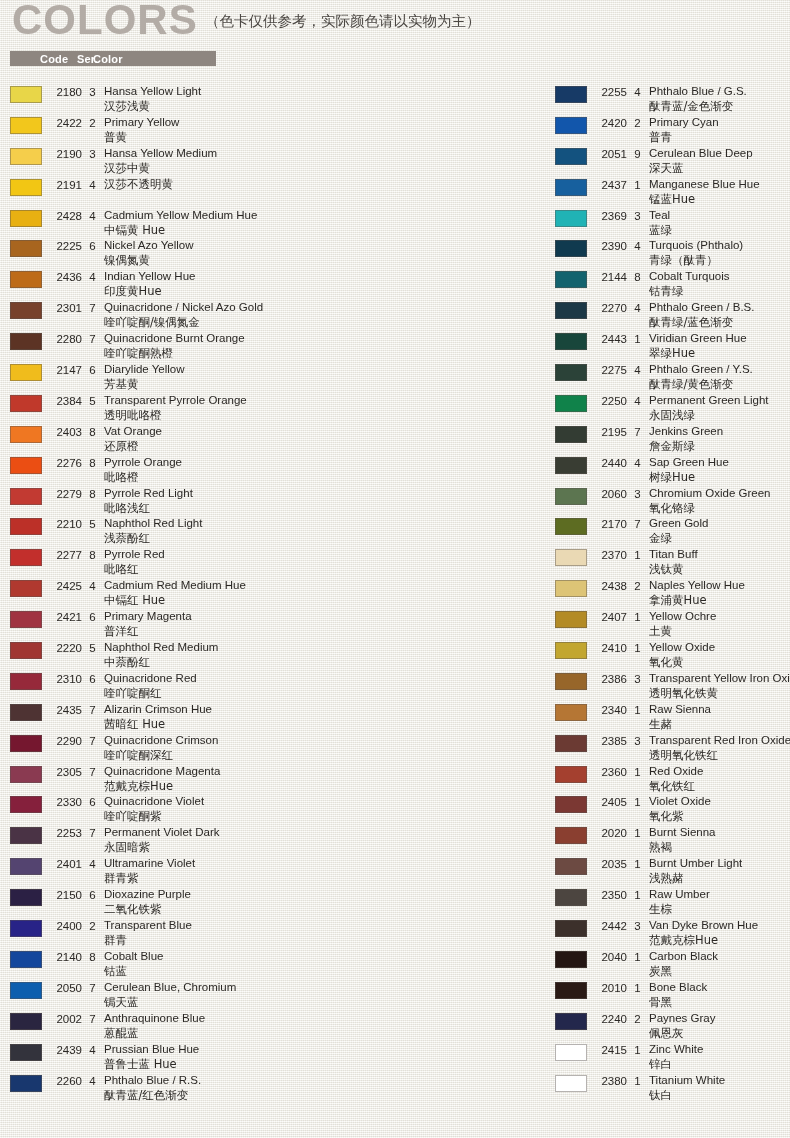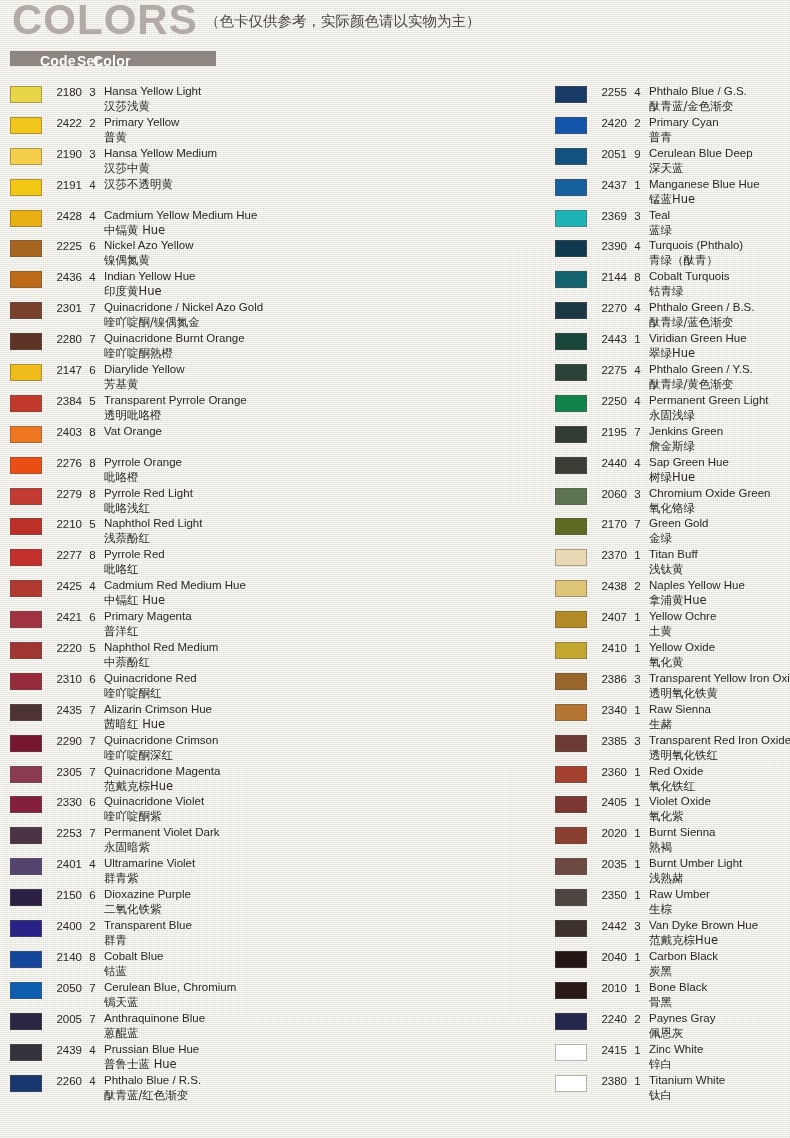--- a/index.html
+++ b/index.html
@@ -60,7 +60,7 @@
   .legend-label {
     position: absolute;
     top: 2px;
-    font-size: 14px;
+    font-size: 11px;
     font-weight: bold;
     color: #ffffff;
     letter-spacing: 0.2px;

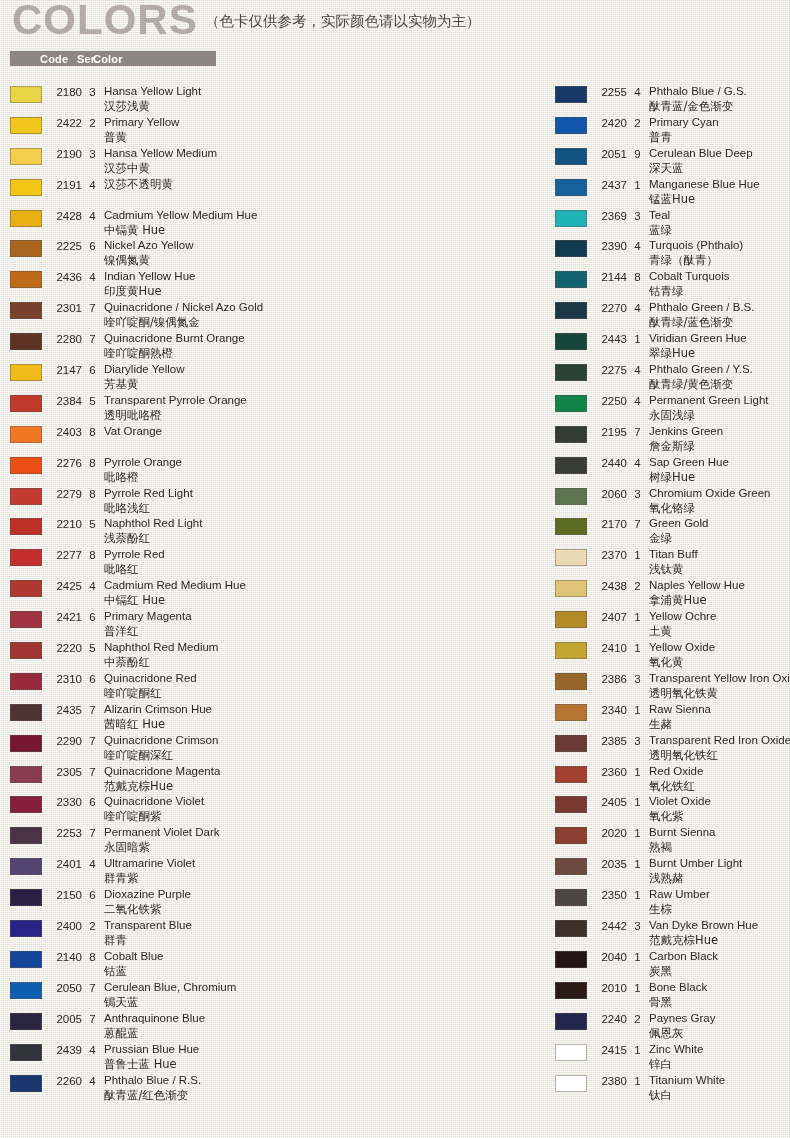--- a/index.html
+++ b/index.html
@@ -251,6 +251,7 @@
       <div class="ser">8</div>
       <div class="names">
         <div class="name-en">Vat Orange</div>
+        <div class="name-zh">还原橙</div>
       </div>
     </div>
     <div class="swatch-row">

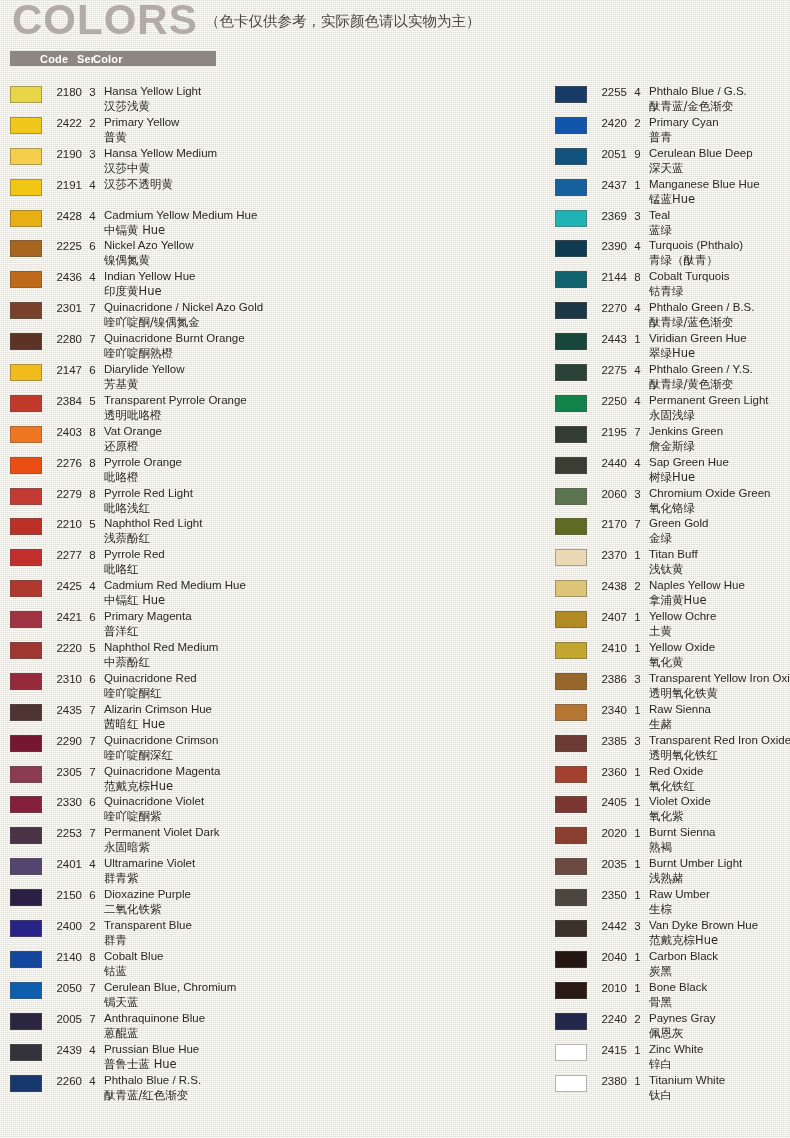--- a/index.html
+++ b/index.html
@@ -418,7 +418,7 @@
     </div>
     <div class="swatch-row">
       <div class="swatch" style="background-color: rgb(42, 37, 64);"></div>
-      <div class="code">2005</div>
+      <div class="code">2002</div>
       <div class="ser">7</div>
       <div class="names">
         <div class="name-en">Anthraquinone Blue</div>

